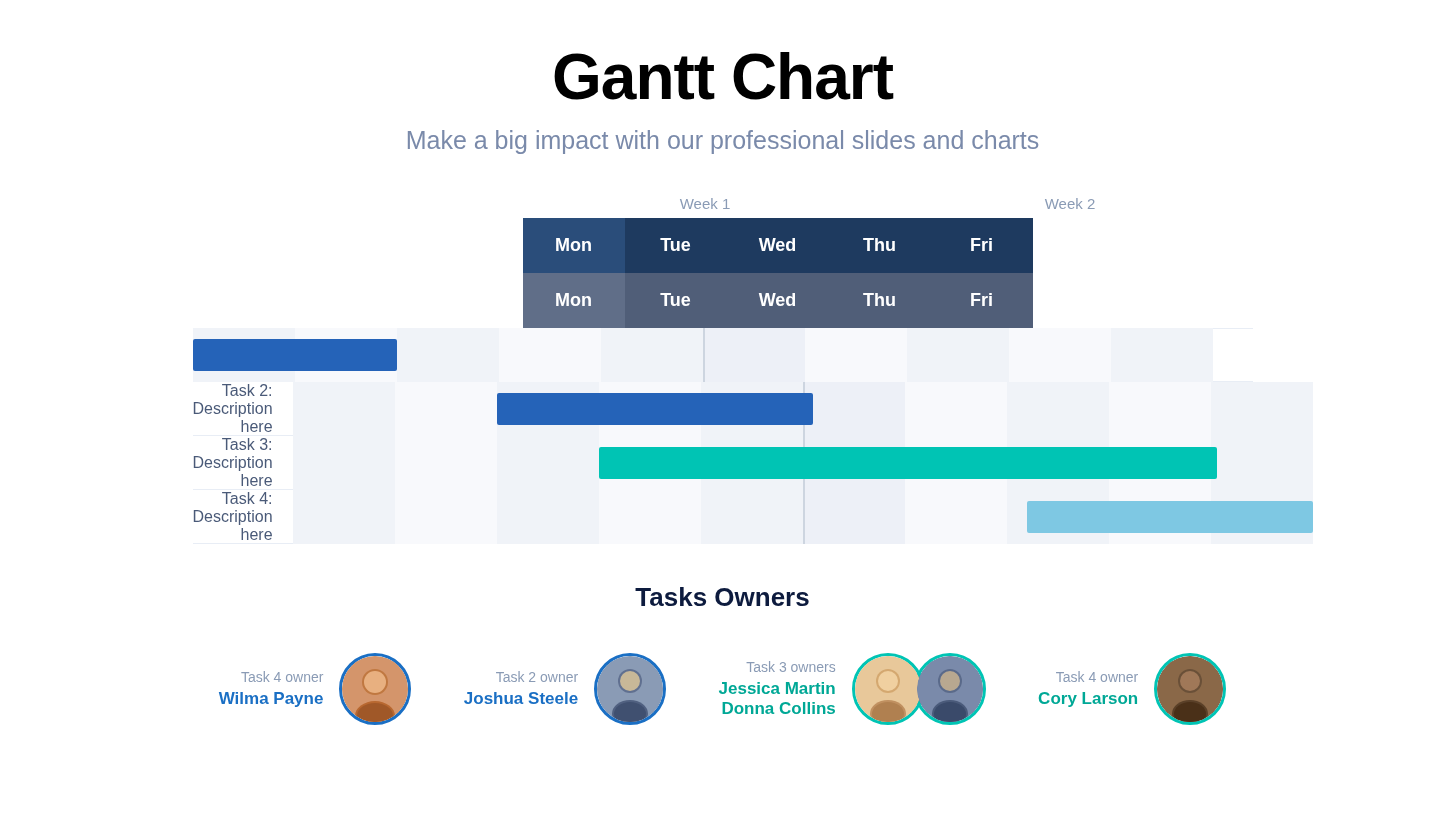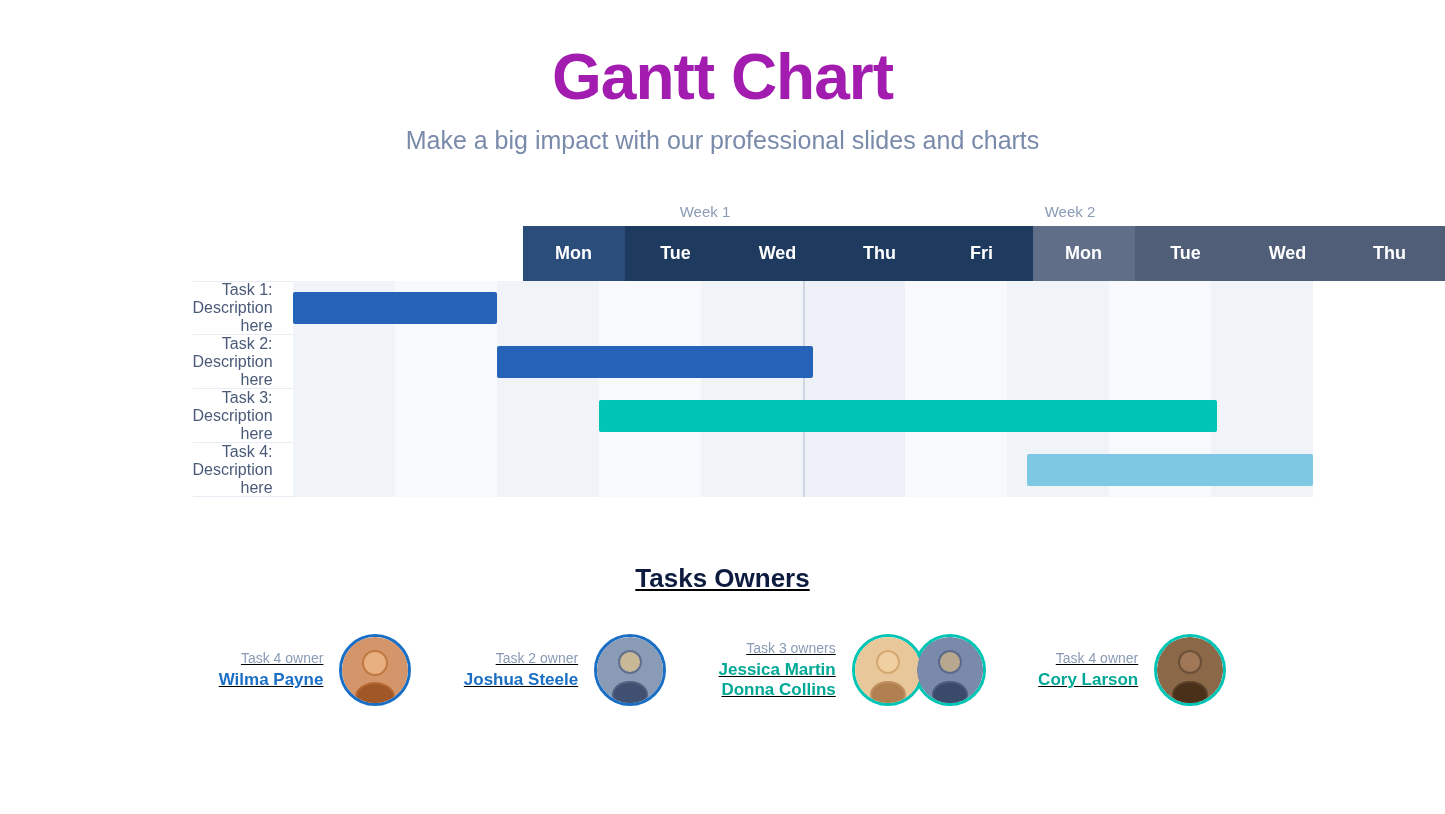--- a/index.html
+++ b/index.html
@@ -17,7 +17,7 @@
     .page-title {
       font-size: 64px;
       font-weight: 800;
-      color: #a21caf;
+      color: #000000;
       margin-bottom: 12px;
       letter-spacing: -1px;
     }

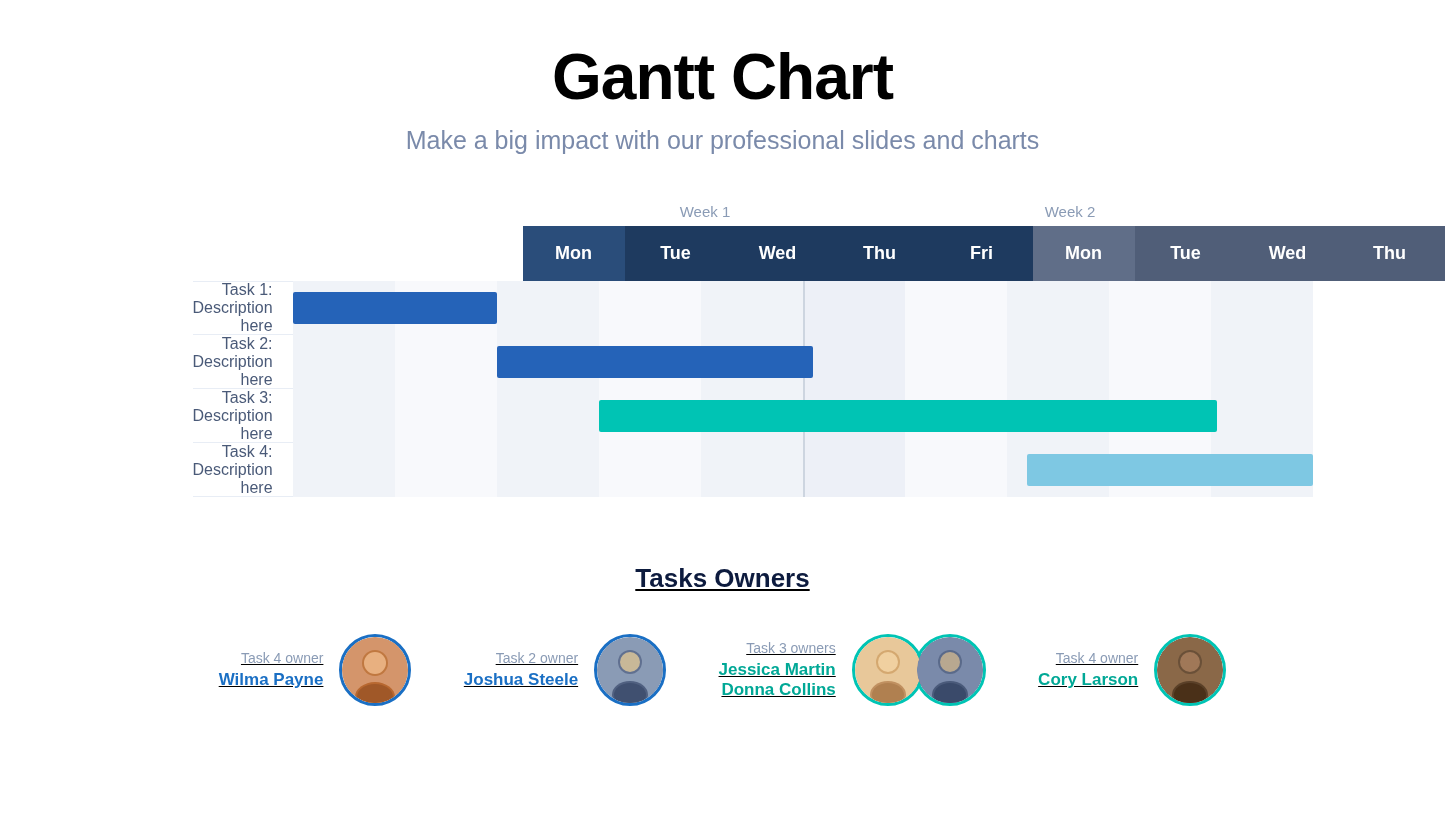--- a/index.html
+++ b/index.html
@@ -29,7 +29,7 @@
 
     .chart-container {
       width: 1060px;
-      margin: 8px auto;
+      margin: 0 auto;
     }
 
     

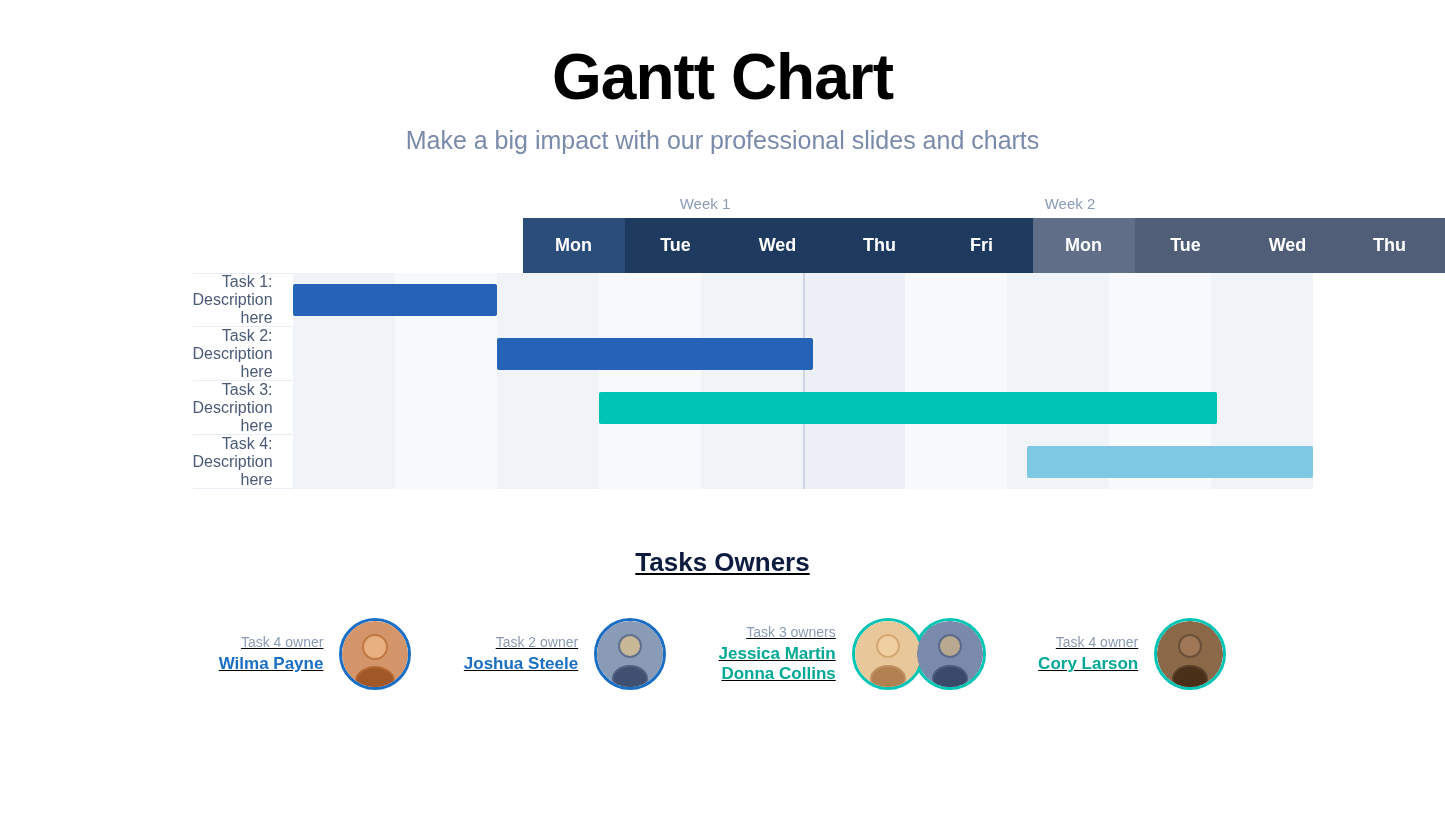--- a/index.html
+++ b/index.html
@@ -50,6 +50,7 @@
       display: flex;
       margin-left: 330px;
       margin-top: 6px;
+      flex-direction: column;
     }
     .day-header {
       width: 102px;

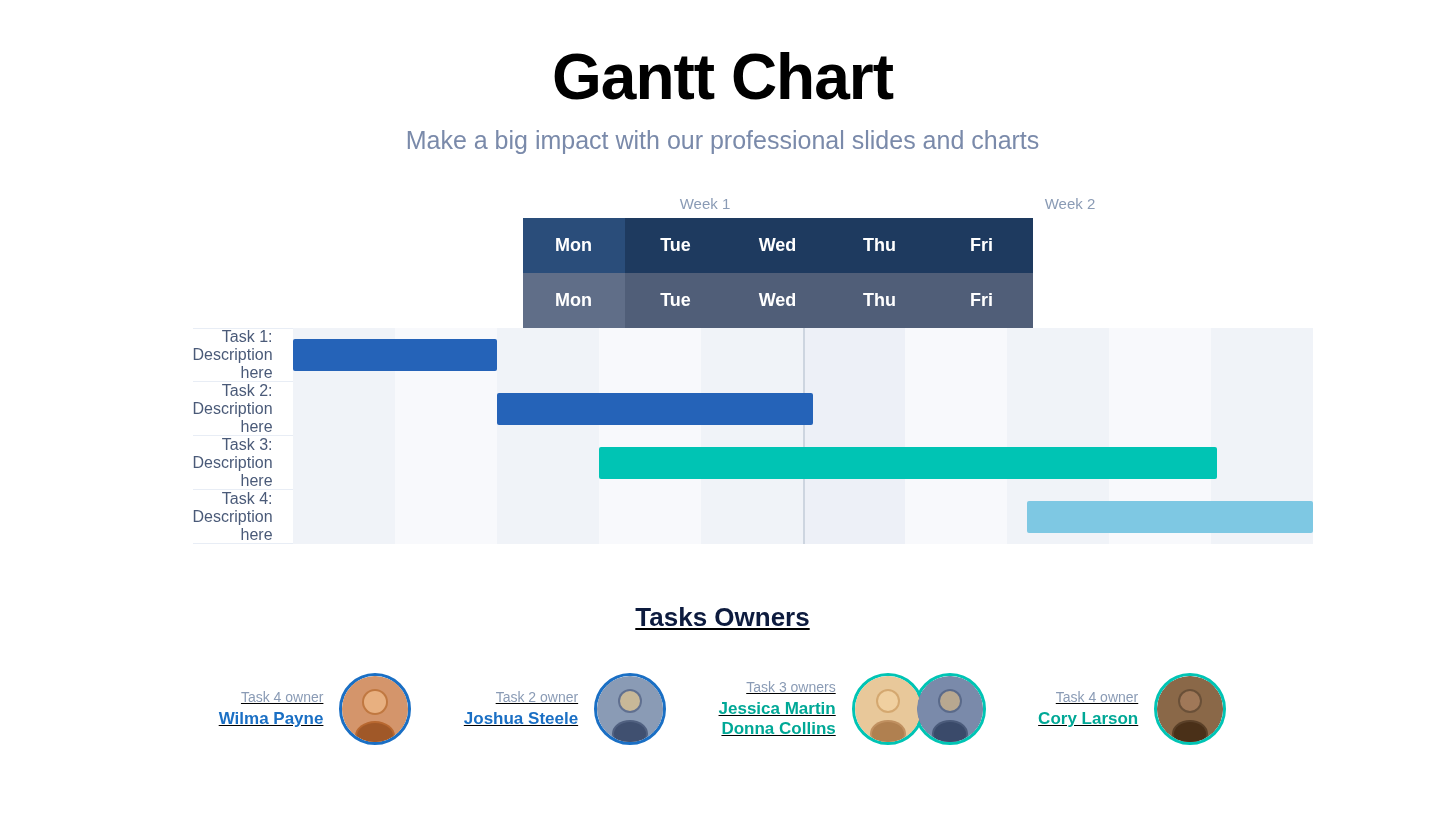--- a/index.html
+++ b/index.html
@@ -233,7 +233,6 @@
   <div class="gantt-body">
 
     <div class="task-row">
-      <div class="task-label">Task 1: Description here</div>
       <div class="gantt-row-bars" style="position:relative;">
         <div class="gantt-cell-item cell-alt-1"></div>
         <div class="gantt-cell-item cell-alt-2"></div>

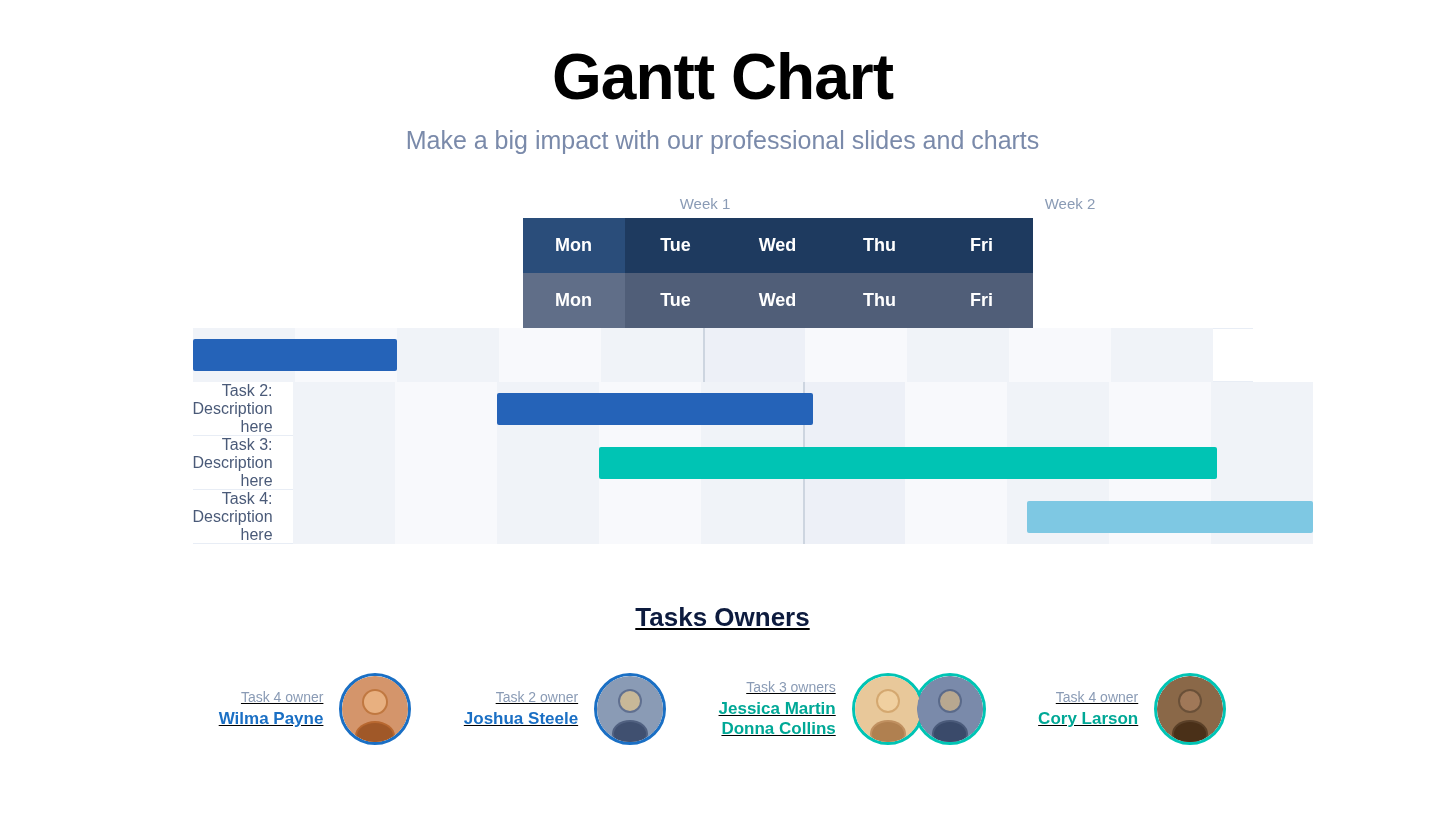--- a/index.html
+++ b/index.html
@@ -120,10 +120,9 @@
 
     
     .owners-section {
-      margin-top: 58px;
+      margin-top: 38px;
       width: 1060px;
       text-align: center;
-      text-decoration: underline;
     }
     .owners-title {
       font-size: 26px;

